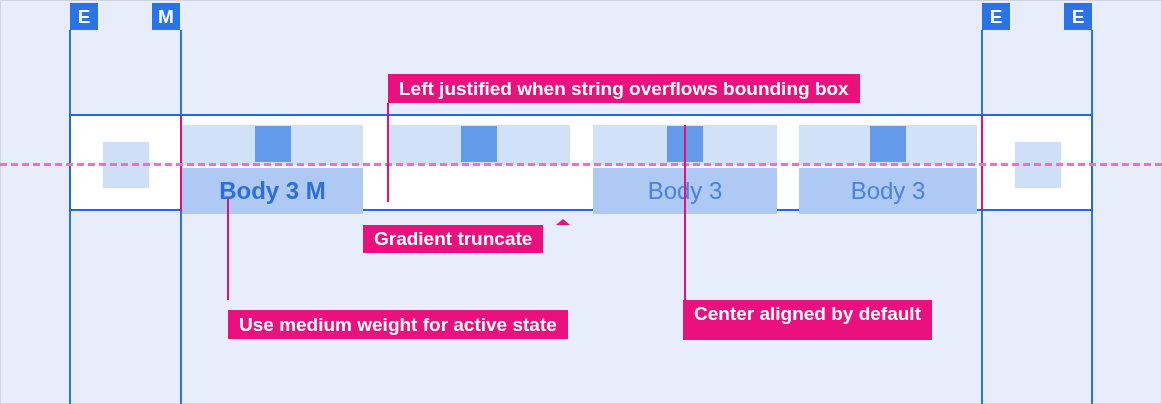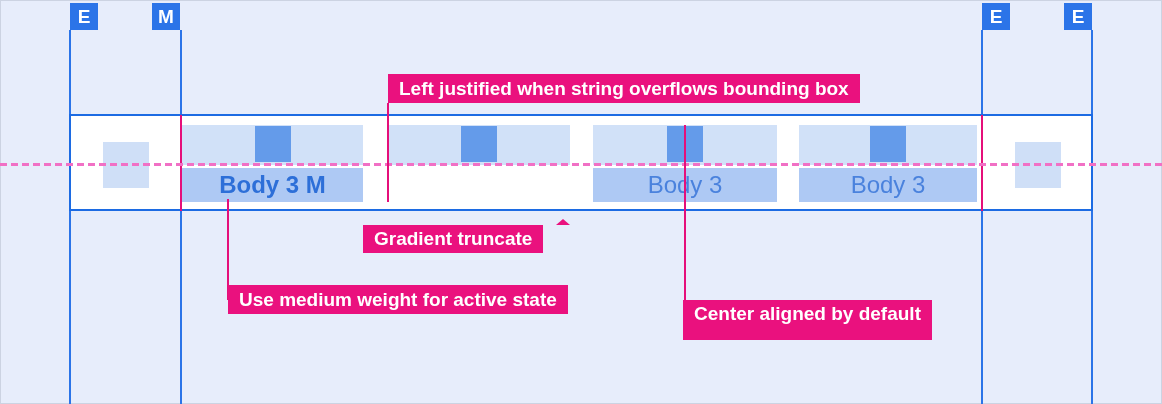--- a/index.html
+++ b/index.html
@@ -89,7 +89,7 @@
   }
   .tab-label {
     margin-top: 3px;
-    height: 34px;
+    height: 46px;
     background: #aec9f4;
     display: flex;
     align-items: center;

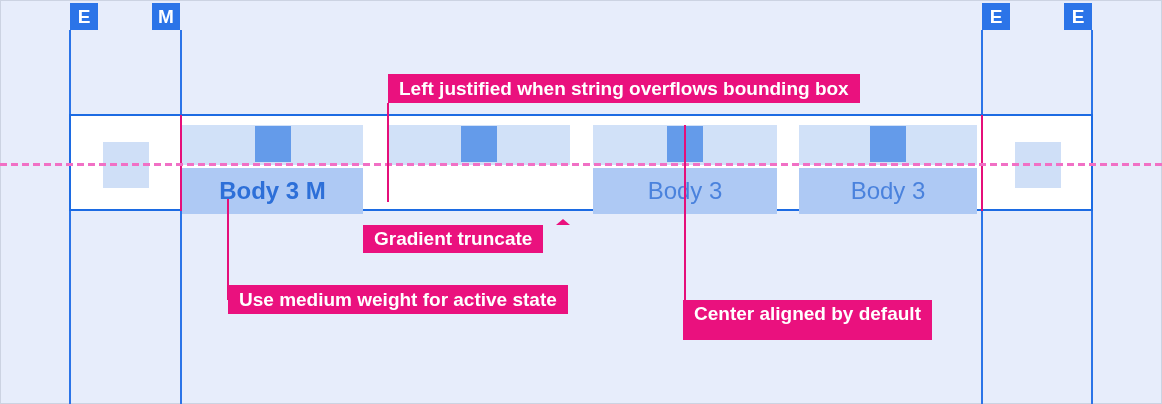--- a/index.html
+++ b/index.html
@@ -210,7 +210,7 @@
   <div class="callout" style="left:363px;top:225px;height:28px;line-height:28px">Gradient truncate</div>
   <div style="position:absolute;left:556px;top:219px;width:0;height:0;border-left:7px solid transparent;border-right:7px solid transparent;border-bottom:6px solid #ea117e;z-index:6"></div>
 
-  <div class="callout" style="left:228px;top:285px">Use medium weight for active state</div>
+  <div class="callout" style="left:228px;top:310px">Use medium weight for active state</div>
 
   <div class="callout" style="left:683px;top:300px;height:40px;line-height:28px">Center aligned by default</div>
 

